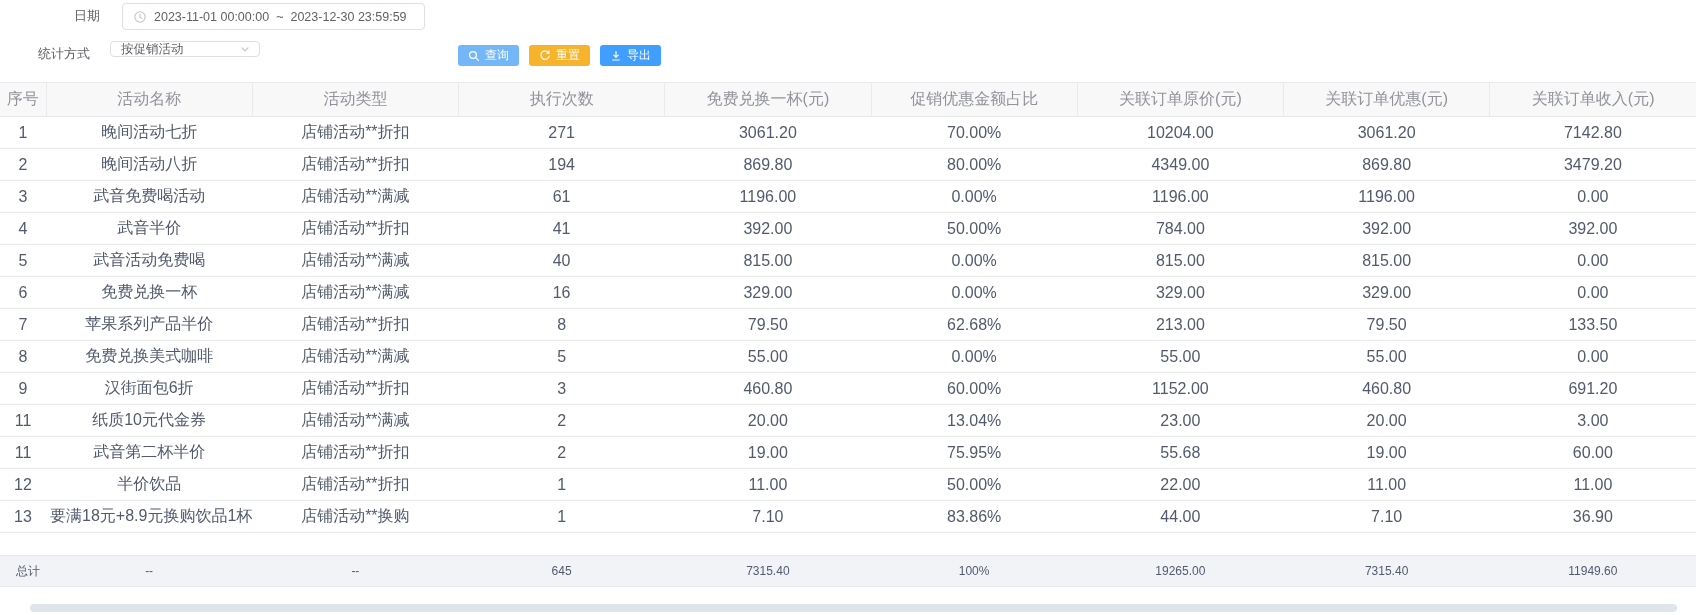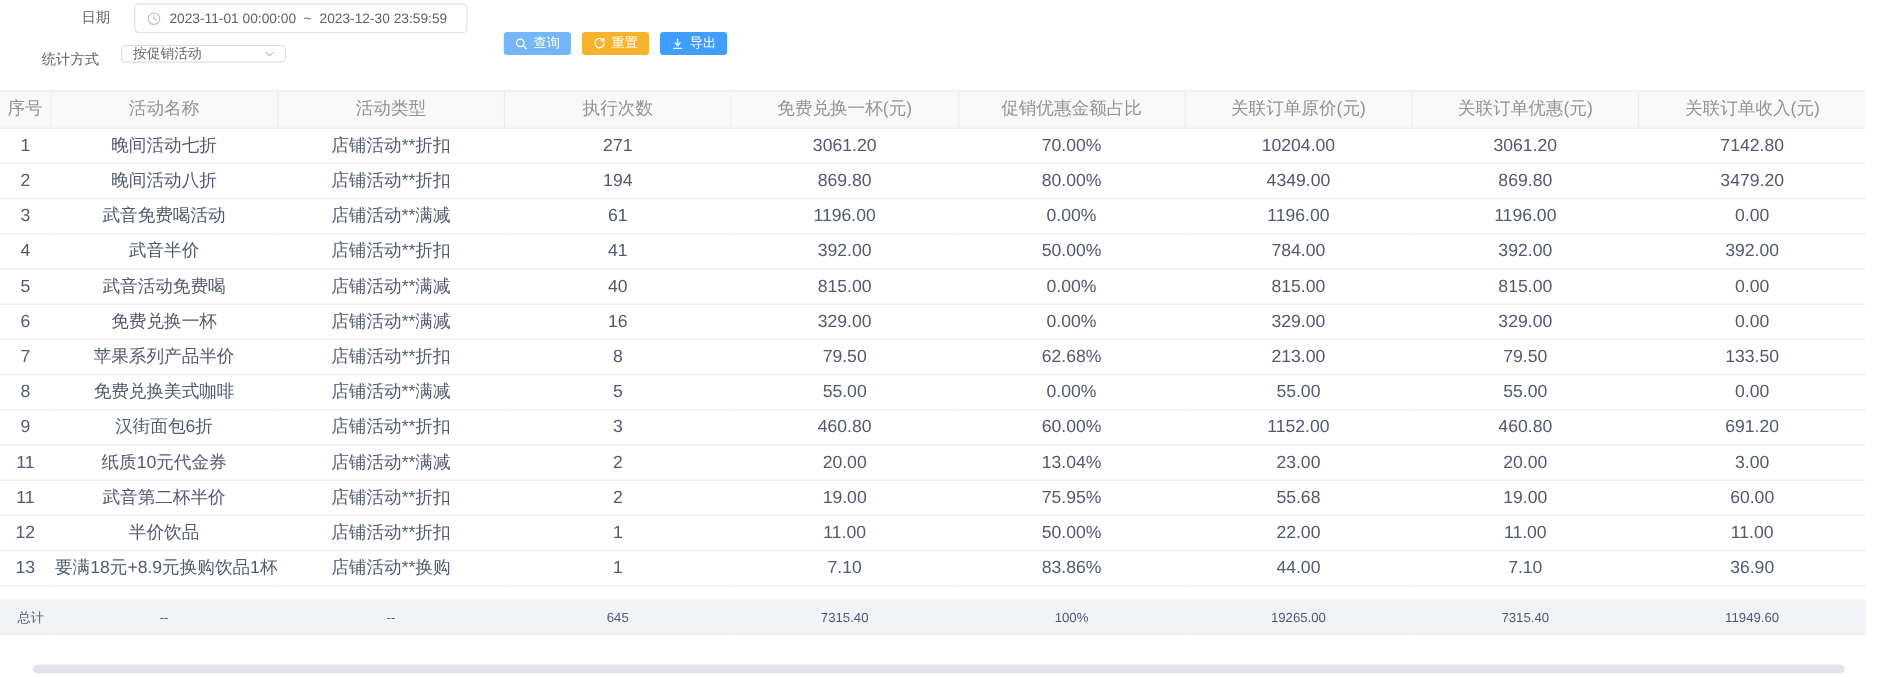--- a/index.html
+++ b/index.html
@@ -30,7 +30,7 @@
     display:flex; align-items:center; justify-content:space-between;
     padding:0 8px 0 10px; font-size:12.5px; color:#606266; cursor:pointer;
   }
-  .btns { position:absolute; left:458px; top:29px; display:flex; gap:10px; }
+  .btns { position:absolute; left:458px; top:45px; display:flex; gap:10px; }
   .btn {
     height:21px; padding:0 10px; border:none; border-radius:3px;
     color:#fff; font-size:12px; display:inline-flex; align-items:center;

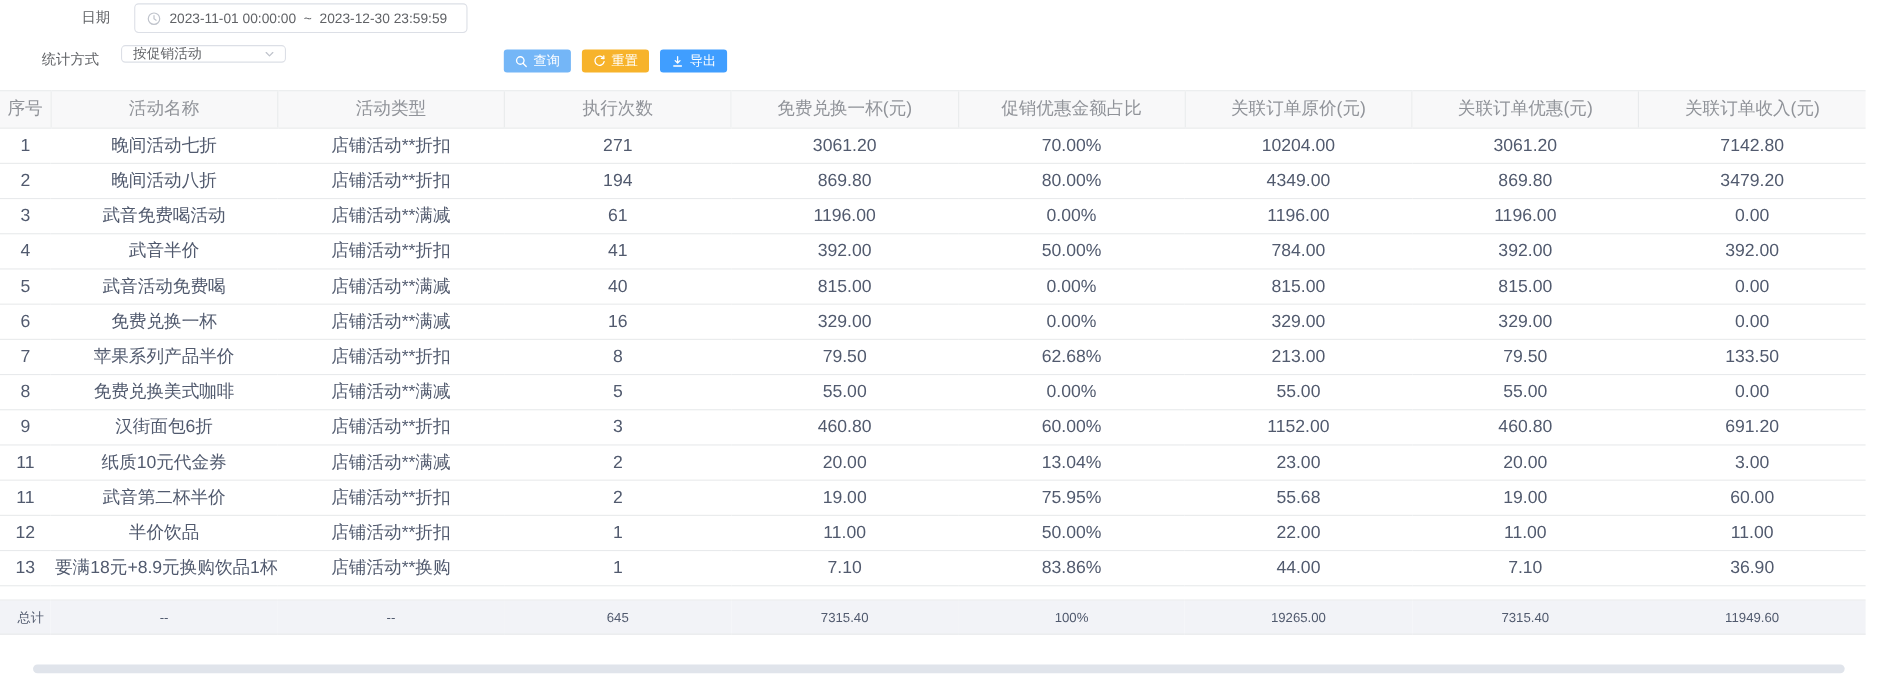--- a/index.html
+++ b/index.html
@@ -62,7 +62,7 @@
   
   table.total {
     border-collapse:collapse; table-layout:fixed; width:1696px;
-    font-size:12px; margin-top:12px;
+    font-size:12px; margin-top:22px;
   }
   table.total td {
     height:31px; background:#f2f3f7; color:#515a6e; text-align:center;

